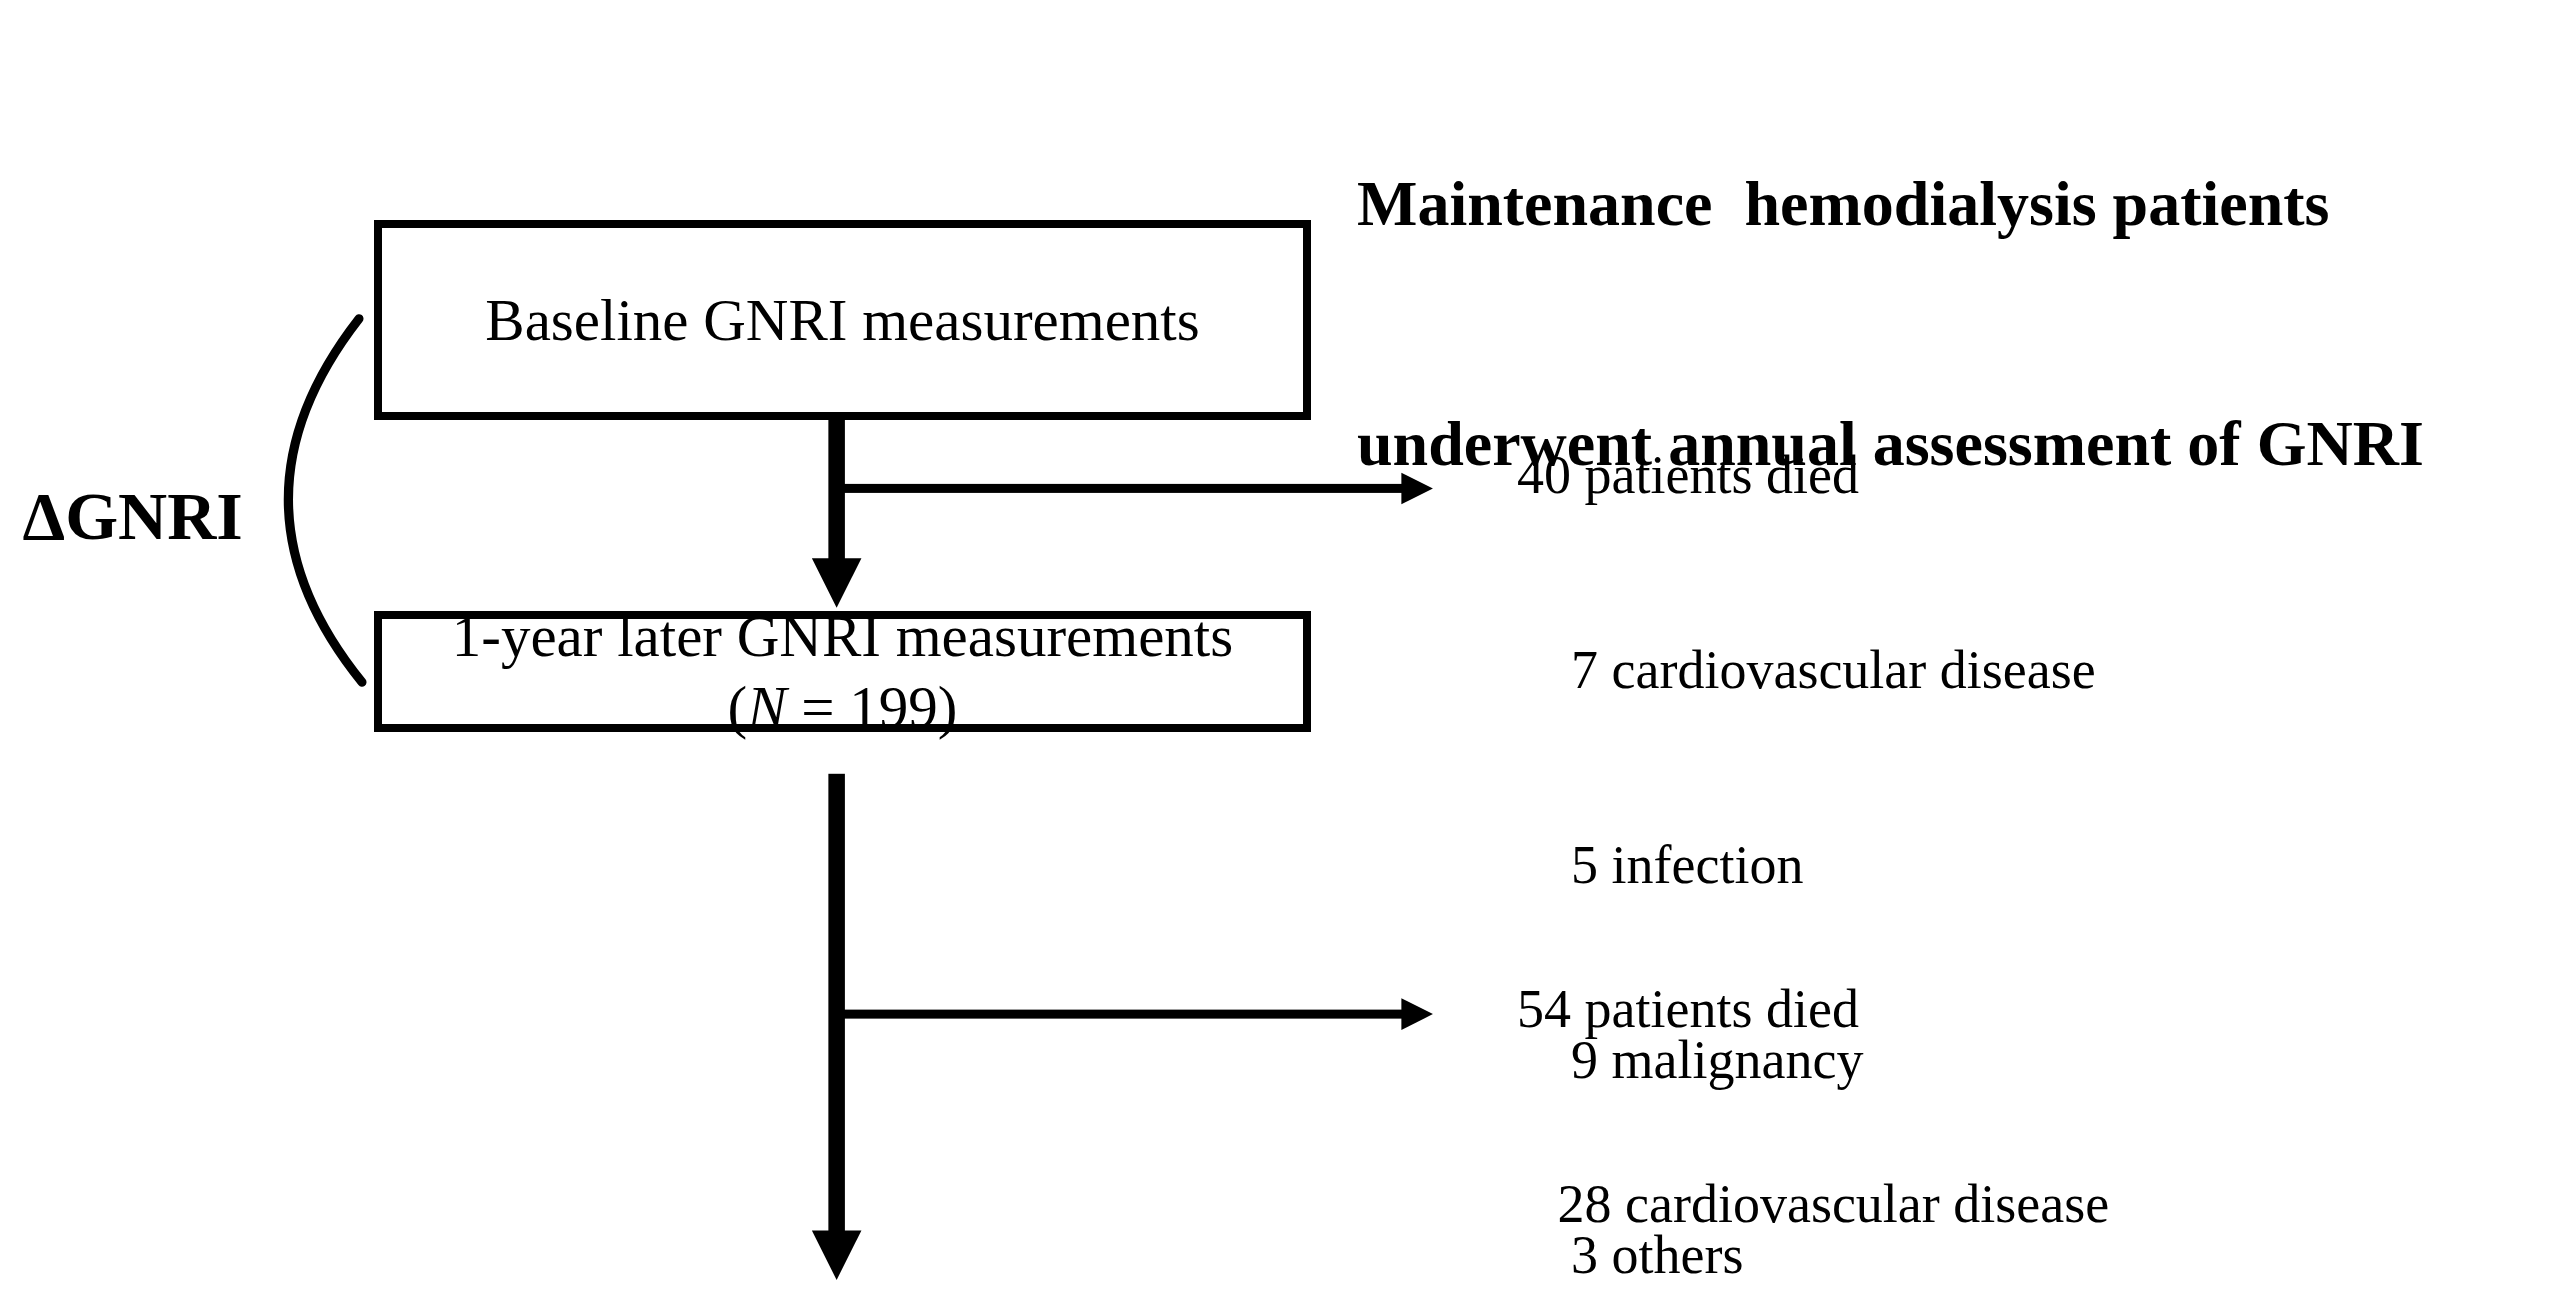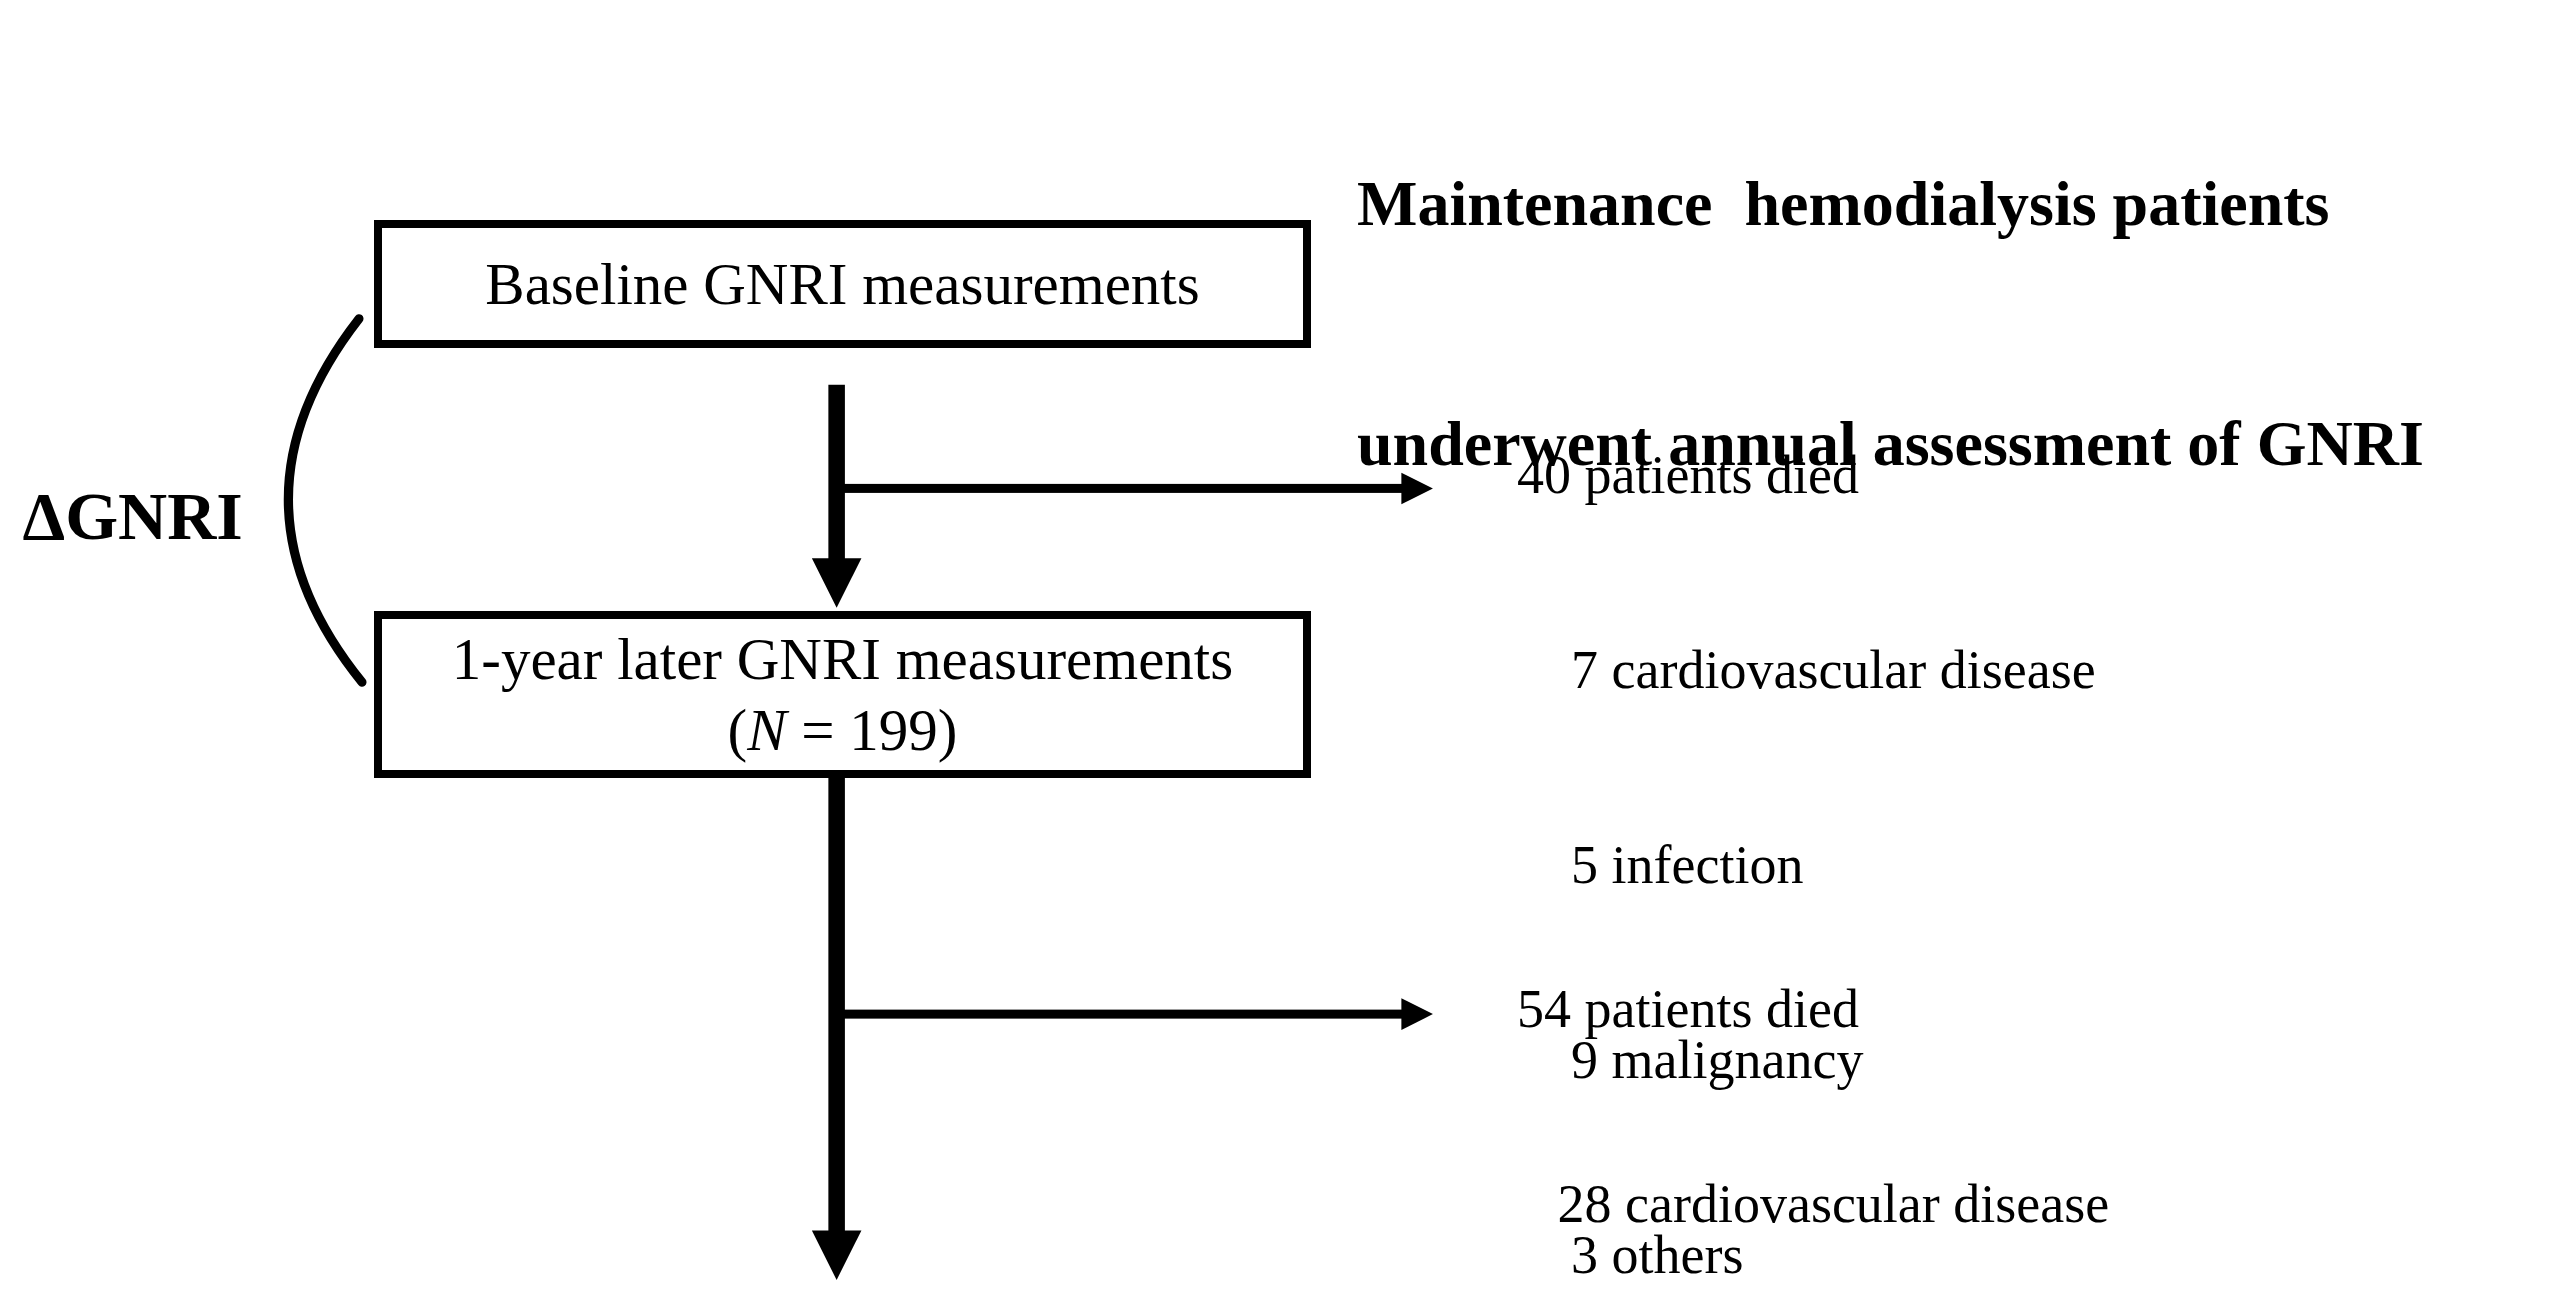--- a/index.html
+++ b/index.html
@@ -47,7 +47,7 @@
     font-size: 59px;
     line-height: 71px;
   }
-  .box-baseline { top: 220px; height: 128px; }
+  .box-baseline { top: 220px; height: 200px; }
   .box-oneyear  { top: 611px; height: 167px; }
   .n-line { white-space: pre; }
   .it { font-style: italic; }

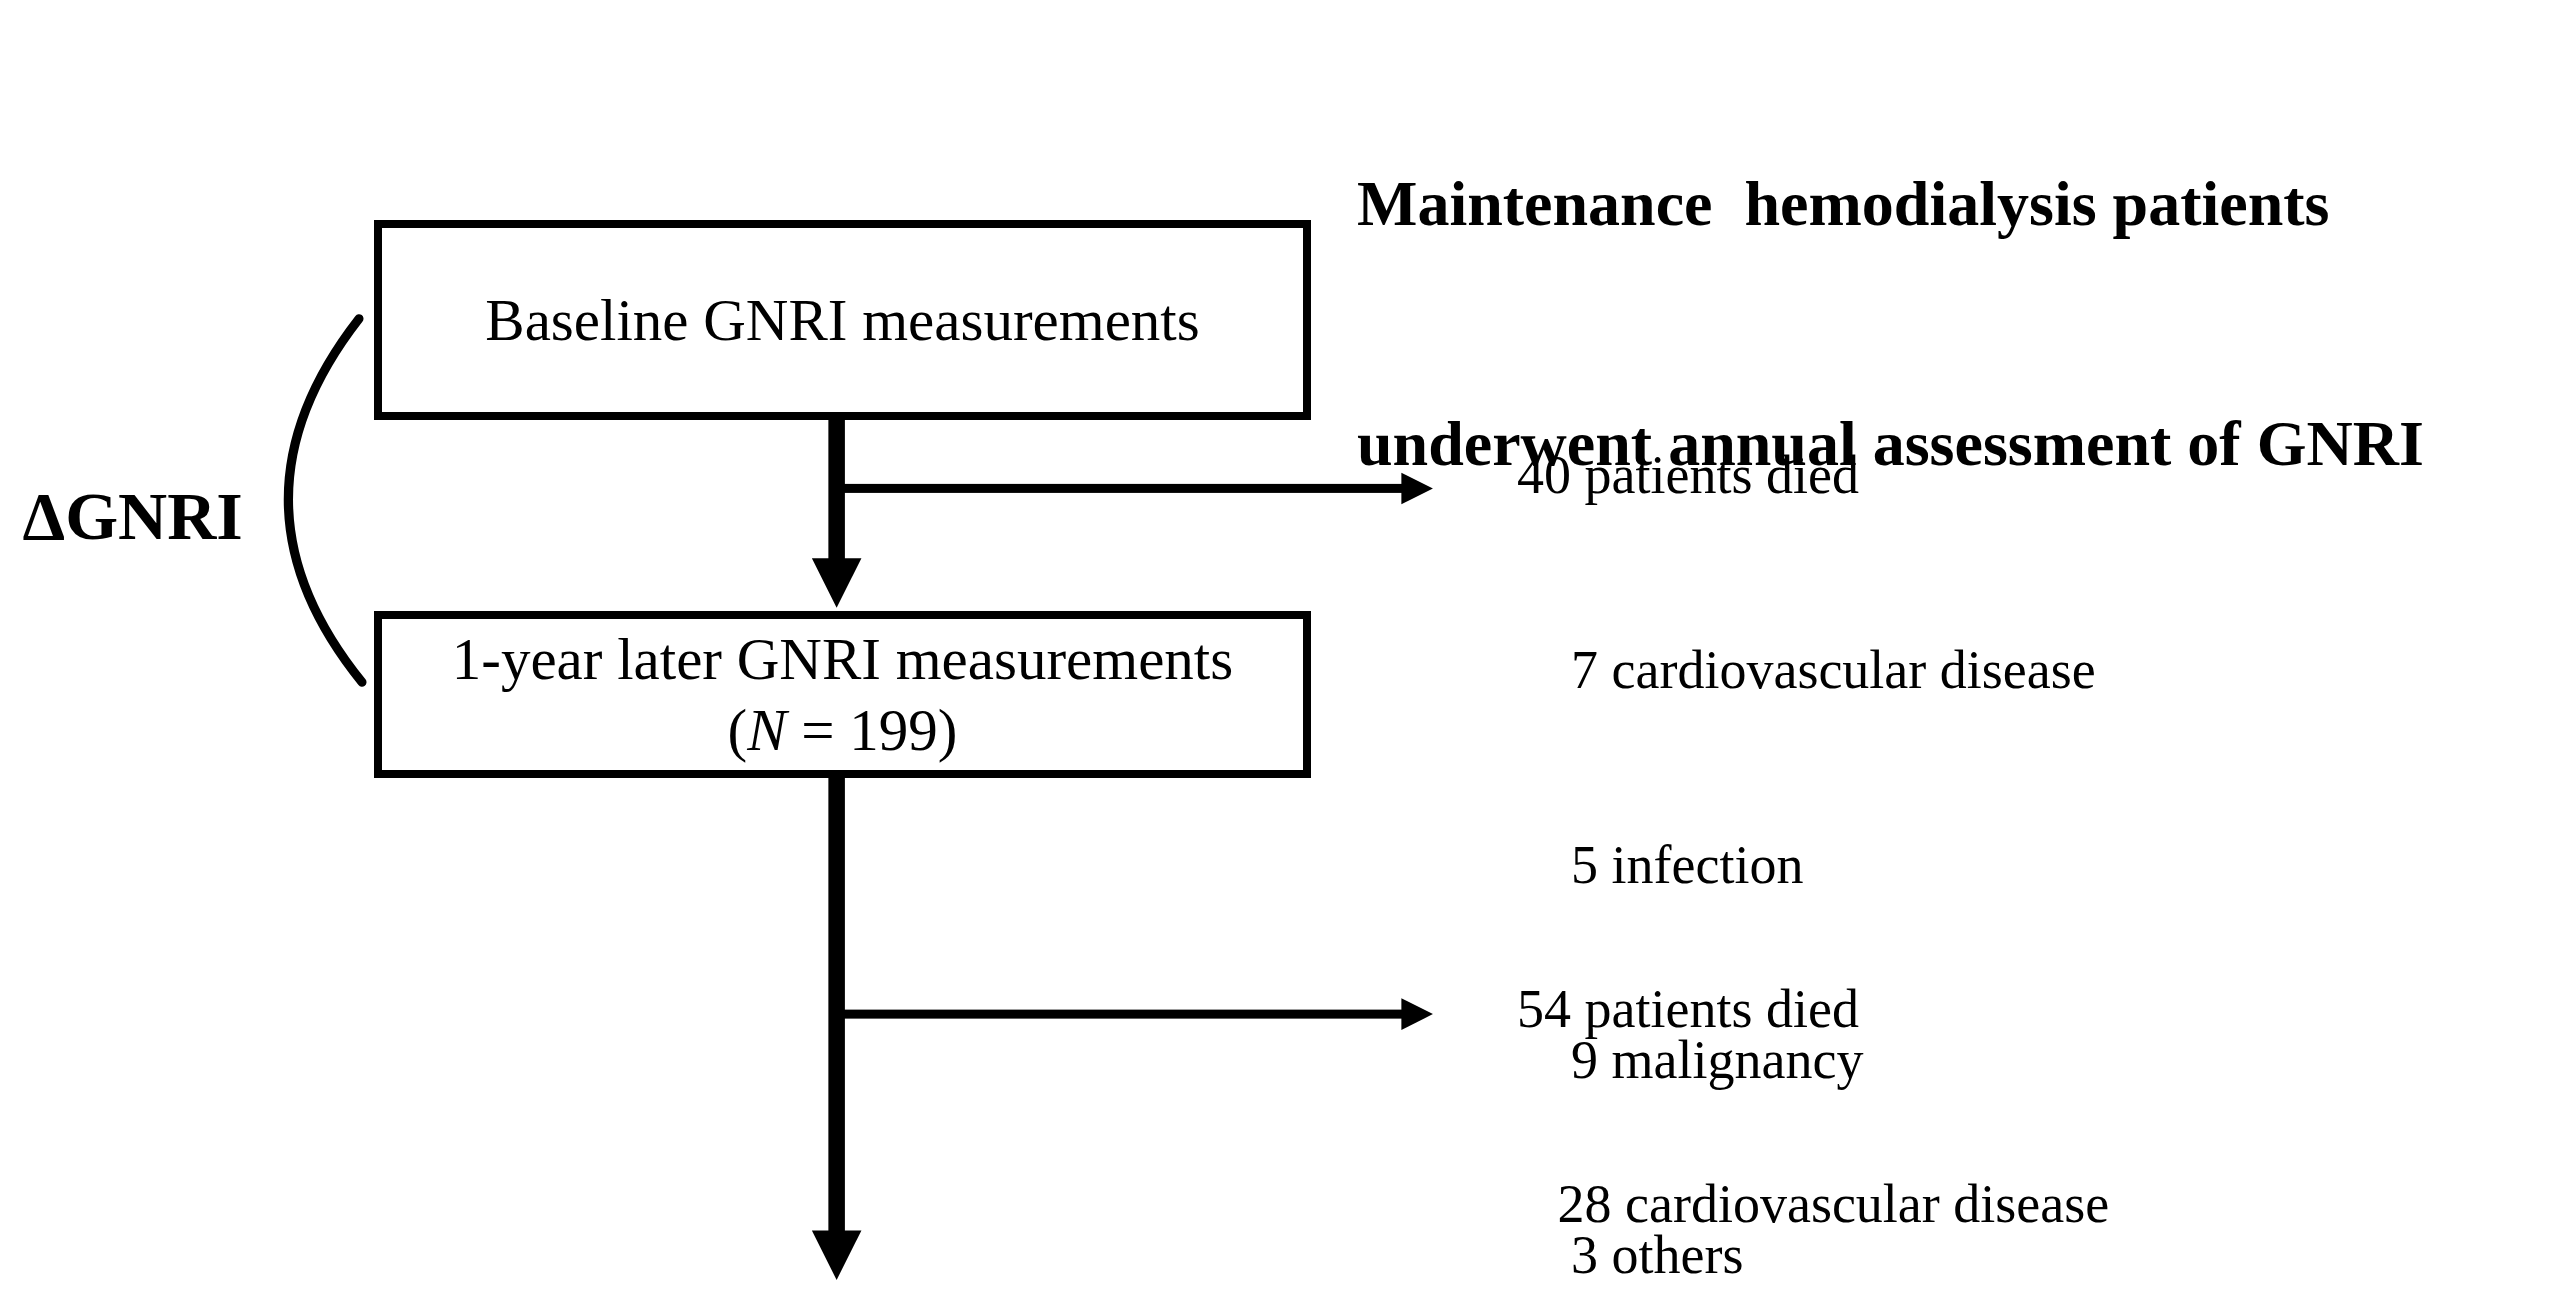--- a/index.html
+++ b/index.html
@@ -48,7 +48,7 @@
     line-height: 71px;
   }
   .box-baseline { top: 220px; height: 200px; }
-  .box-oneyear  { top: 611px; height: 167px; }
+  .box-oneyear  { top: 611px; height: 121px; }
   .n-line { white-space: pre; }
   .it { font-style: italic; }
   .exclusion-list {

